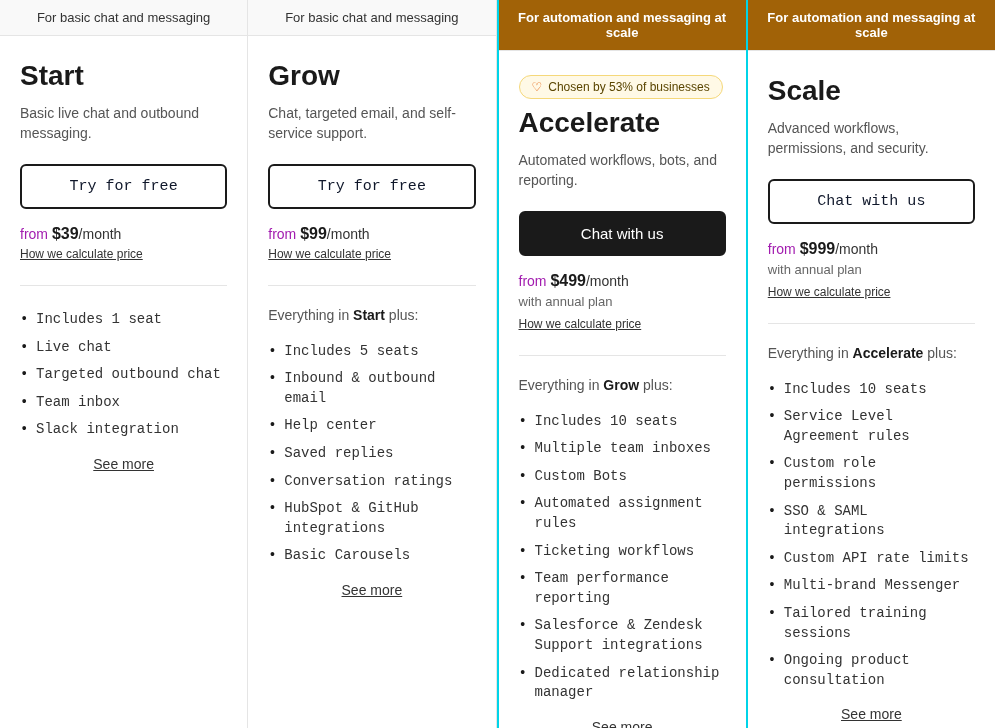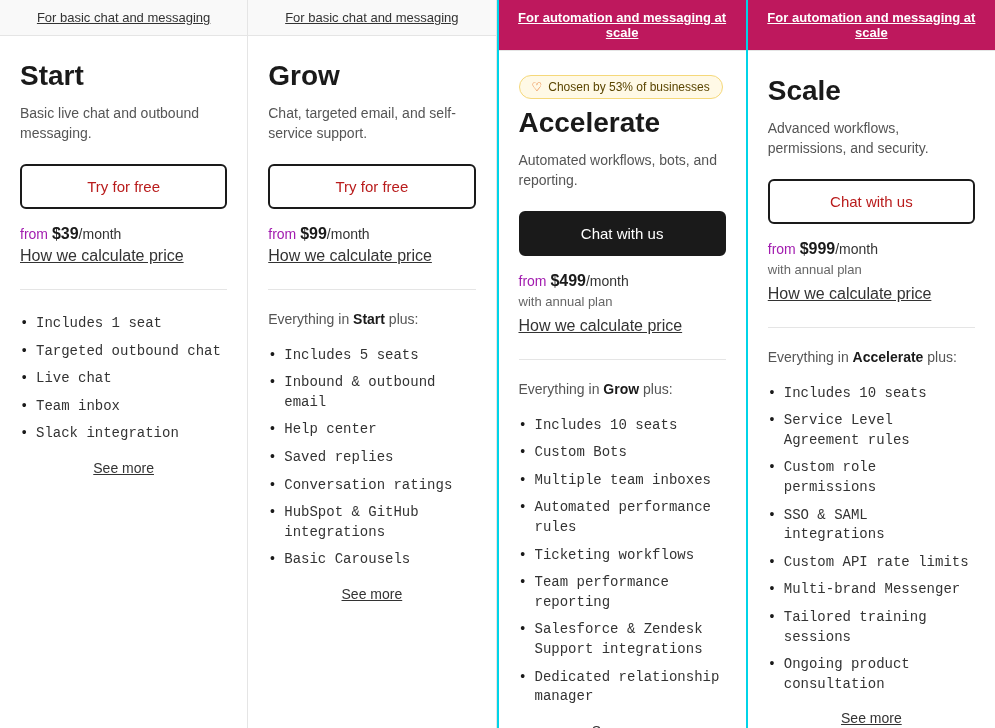--- a/index.html
+++ b/index.html
@@ -38,7 +38,6 @@
       display: flex;
       align-items: center;
       justify-content: center;
-      text-decoration: underline;
     }
     .plan-header-banner.highlighted {
       background: #be185d;

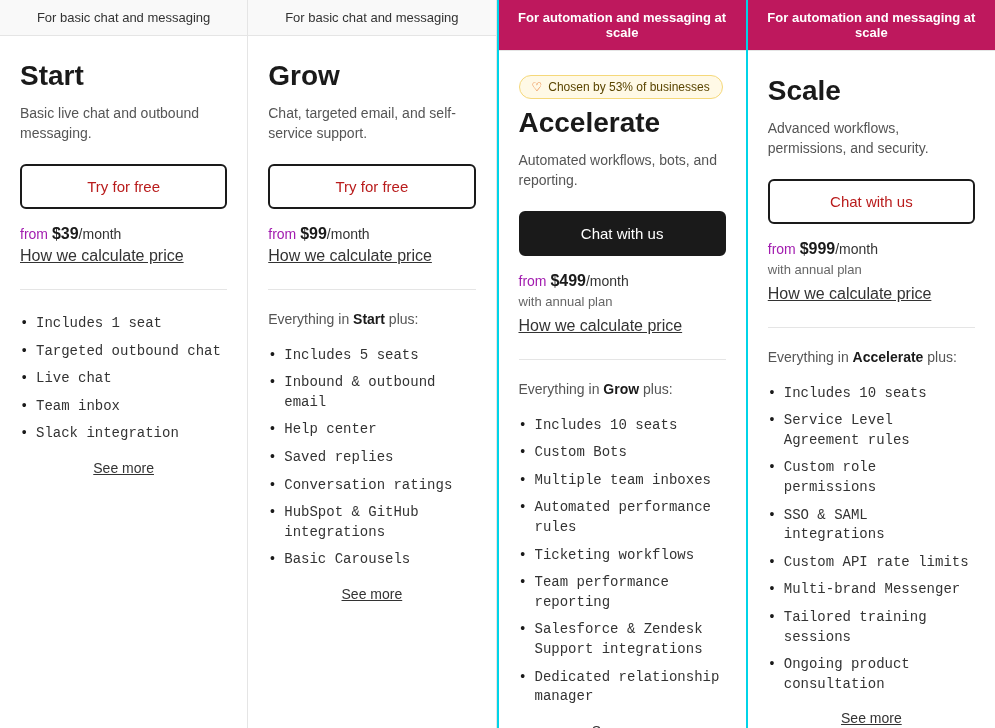--- a/index.html
+++ b/index.html
@@ -40,7 +40,7 @@
       justify-content: center;
     }
     .plan-header-banner.highlighted {
-      background: #be185d;
+      background: #a16207;
       color: #fff;
       font-weight: 600;
     }

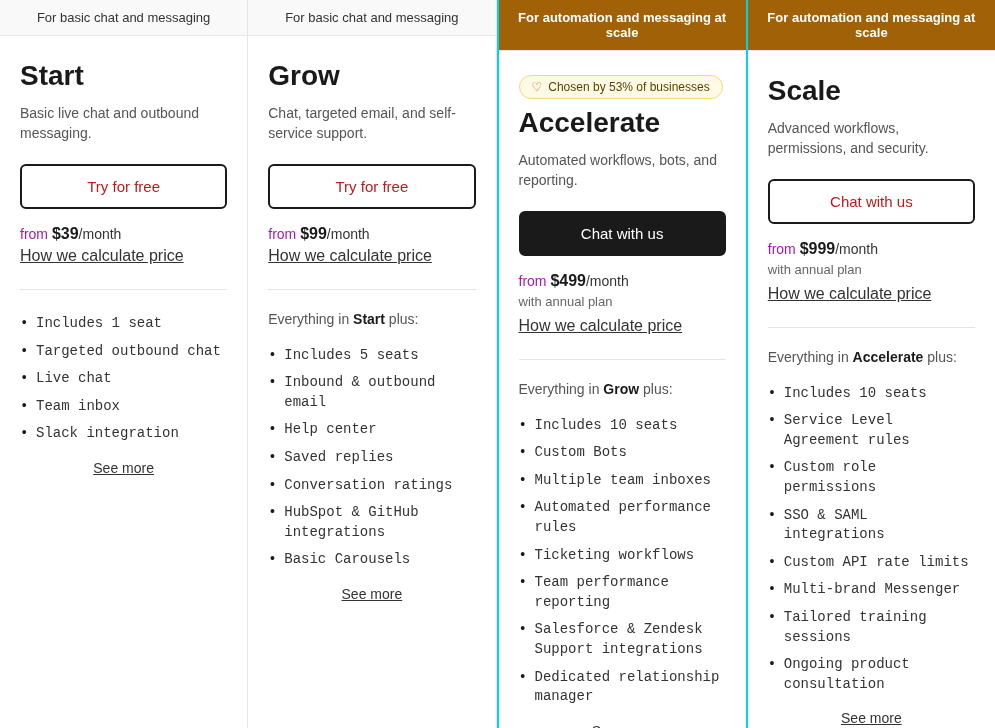--- a/index.html
+++ b/index.html
@@ -80,8 +80,9 @@
     }
     .cta-button.outline {
       background: #fff;
-      color: #b91c1c;
+      color: #0f172a;
       border: 2px solid #1a1a1a;
+      font-family: Liberation Mono, monospace;
     }
     .price-row {
       font-size: 14px;

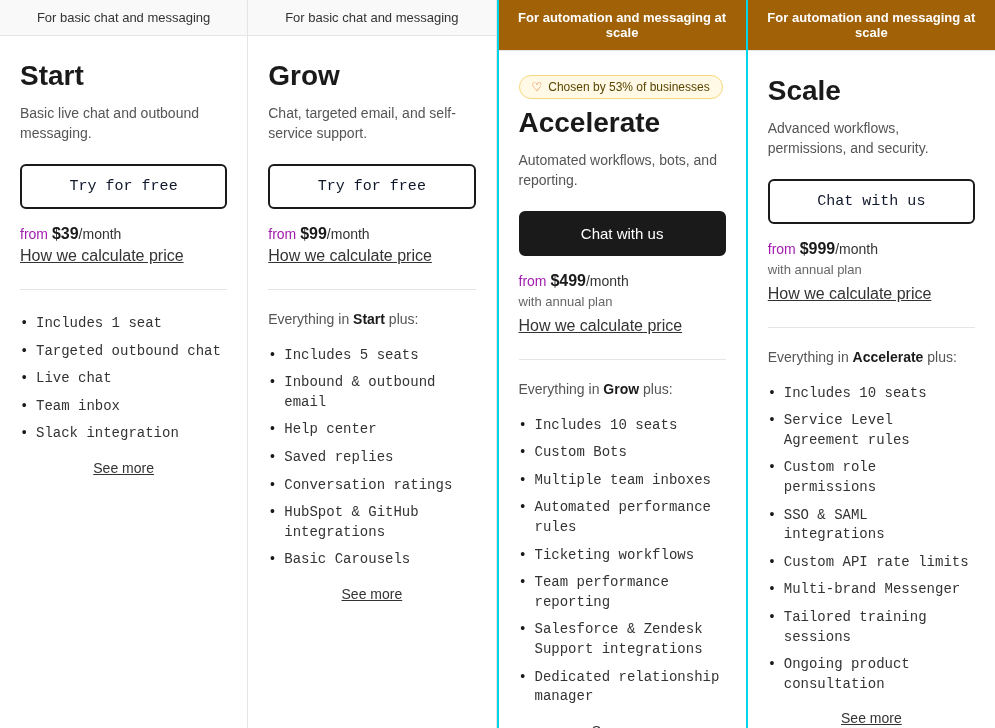--- a/index.html
+++ b/index.html
@@ -103,7 +103,7 @@
       margin-bottom: 8px;
     }
     .price-link {
-      font-size: 16px;
+      font-size: 12px;
       color: #333;
       text-decoration: underline;
       cursor: pointer;

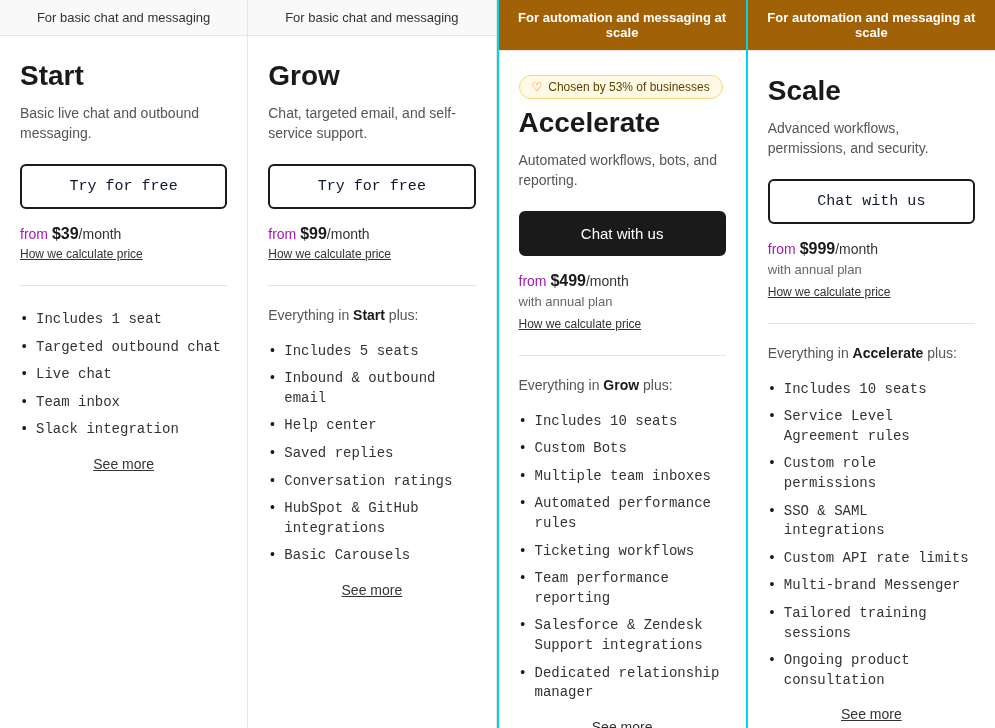--- a/index.html
+++ b/index.html
@@ -185,8 +185,8 @@
       <div class="plan-header-banner">For basic chat and messaging</div>
       <div class="plan-body"><div class="plan-name">Start</div><div class="plan-description">Basic live chat and outbound messaging.</div><button class="cta-button outline">Try for free</button><div class="price-row"><span class="from-text">from </span><span class="price-amount">$39</span><span>/month</span></div><a class="price-link">How we calculate price</a><div class="divider"></div><ul class="feature-list">
           <li>Includes 1 seat</li>
+          <li>Live chat</li>
           <li>Targeted outbound chat</li>
-          <li>Live chat</li>
           <li>Team inbox</li>
           <li>Slack integration</li>
         </ul><a class="see-more">See more</a></div>

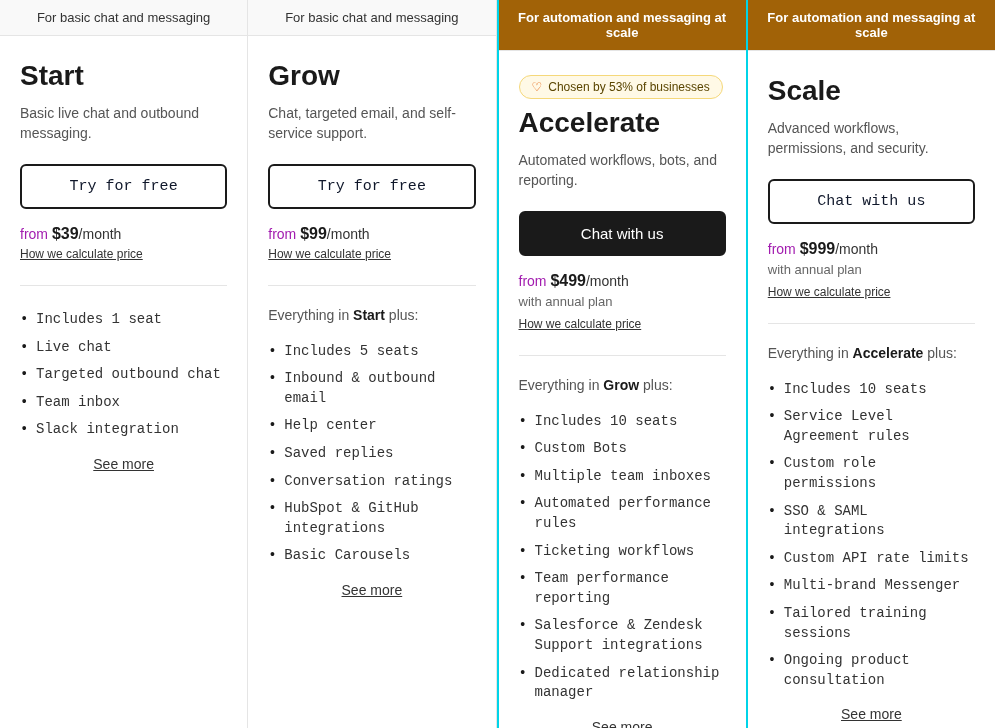--- a/index.html
+++ b/index.html
@@ -210,8 +210,8 @@
             <span>Chosen by 53% of businesses</span>
           </span></div><div class="plan-name">Accelerate</div><div class="plan-description">Automated workflows, bots, and reporting.</div><button class="cta-button dark">Chat with us</button><div class="price-row"><span class="from-text">from </span><span class="price-amount">$499</span><span>/month</span></div><div class="price-subtext">with annual plan</div><a class="price-link">How we calculate price</a><div class="divider"></div><div class="features-label">Everything in <strong>Grow</strong> plus:</div><ul class="feature-list">
           <li>Includes 10 seats</li>
+          <li>Multiple team inboxes</li>
           <li>Custom Bots</li>
-          <li>Multiple team inboxes</li>
           <li>Automated performance rules</li>
           <li>Ticketing workflows</li>
           <li>Team performance reporting</li>

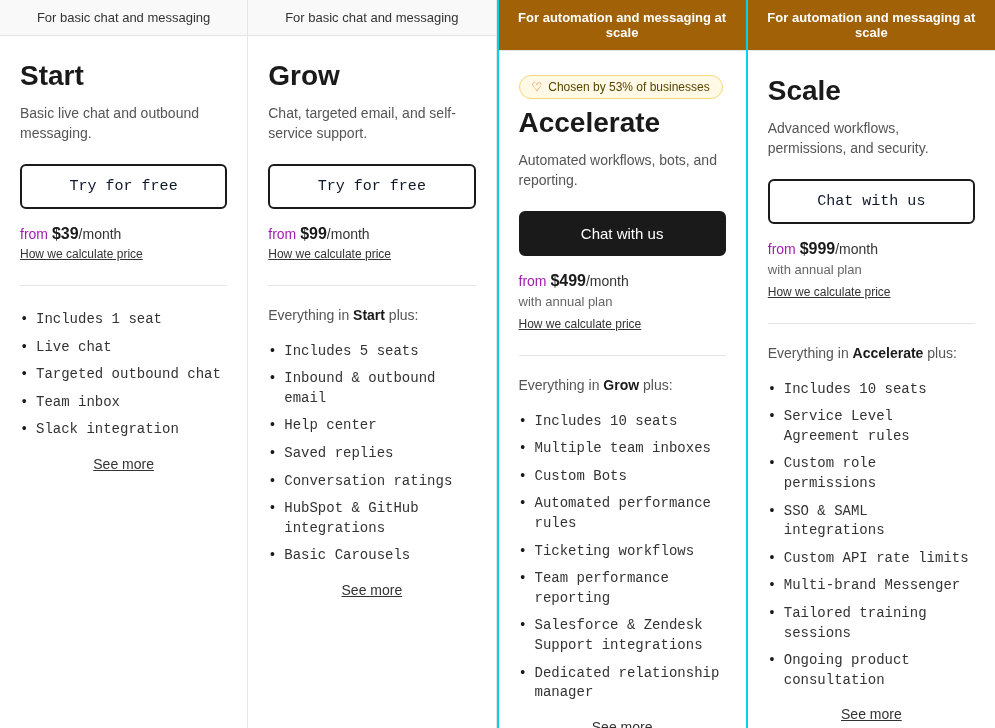--- a/index.html
+++ b/index.html
@@ -212,7 +212,7 @@
           <li>Includes 10 seats</li>
           <li>Multiple team inboxes</li>
           <li>Custom Bots</li>
-          <li>Automated performance rules</li>
+          <li>Automated assignment rules</li>
           <li>Ticketing workflows</li>
           <li>Team performance reporting</li>
           <li>Salesforce &amp; Zendesk Support integrations</li>

